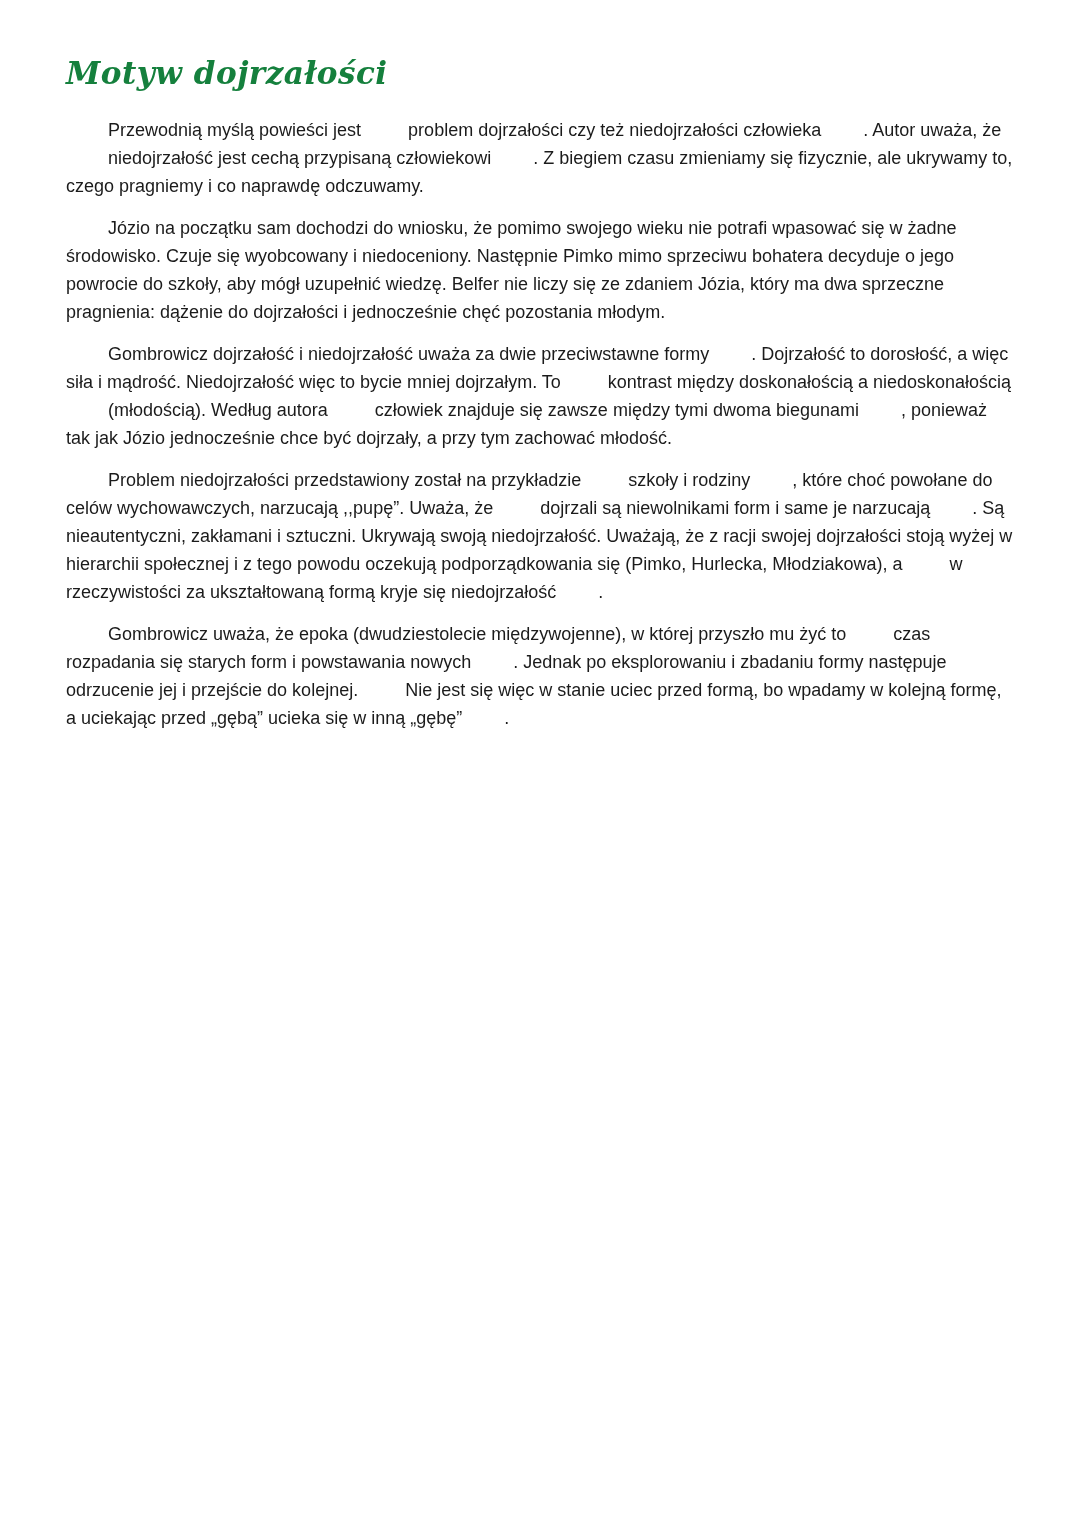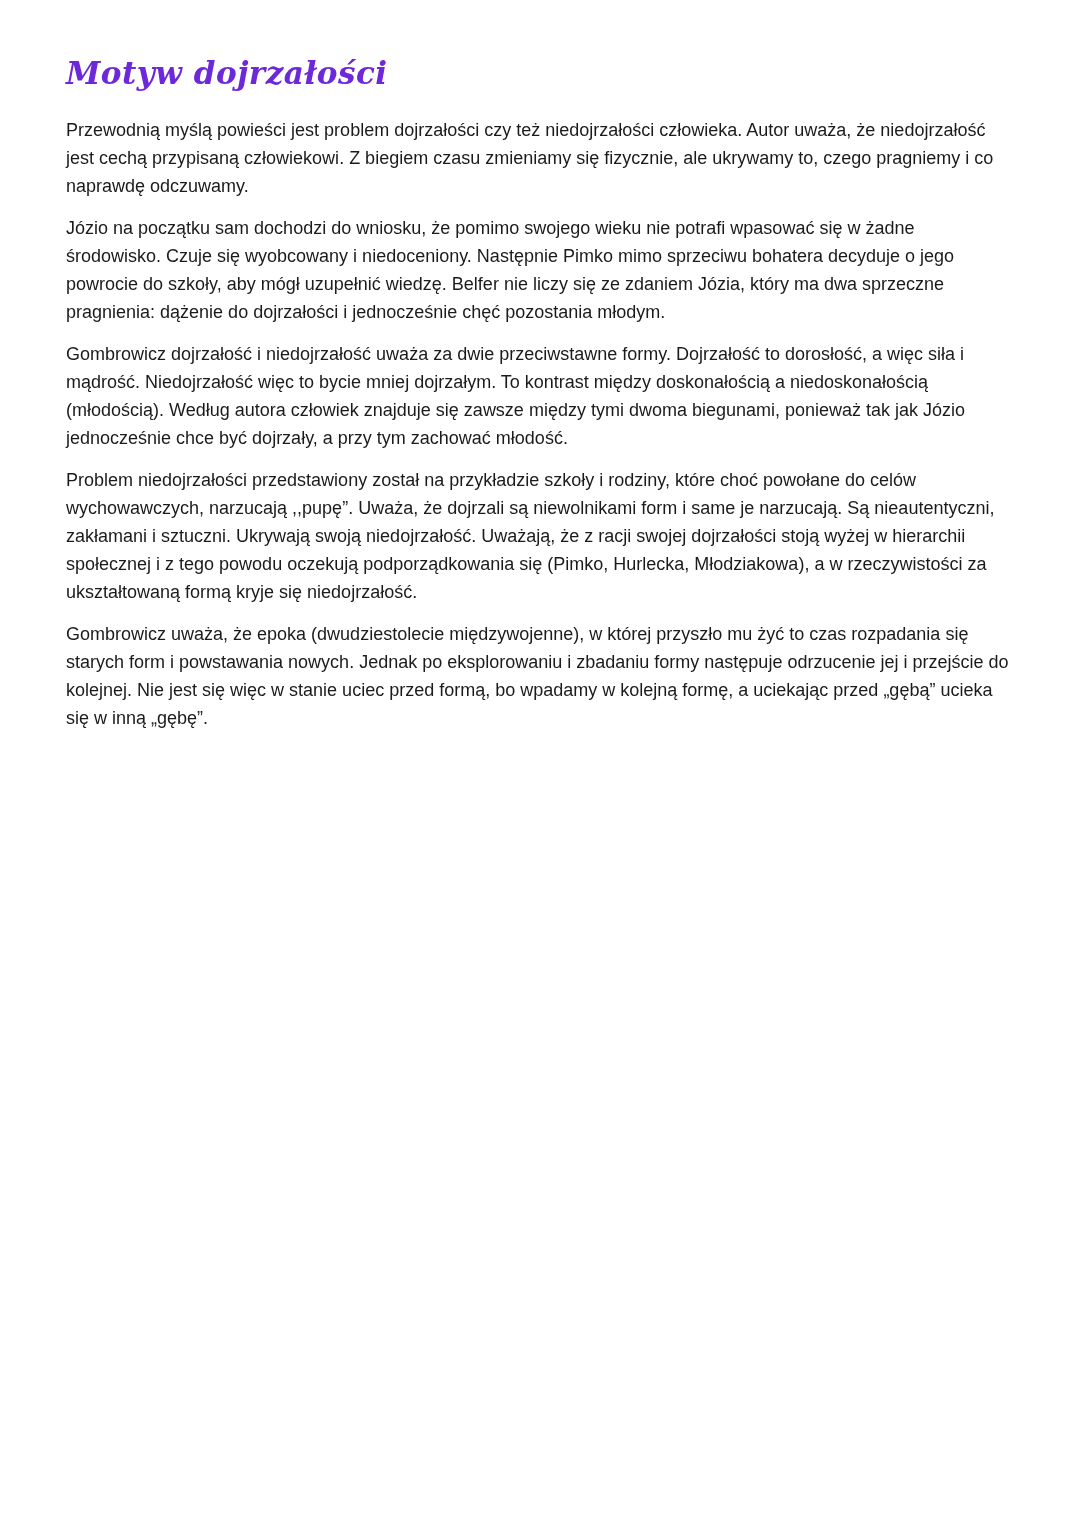--- a/index.html
+++ b/index.html
@@ -27,7 +27,7 @@
     font-size: 31px;
     line-height: 1.1;
     letter-spacing: 0.5px;
-    color: #6d28d9;
+    color: #15803d;
     margin: 0 0 26px 0;
   }
   .doc-body {

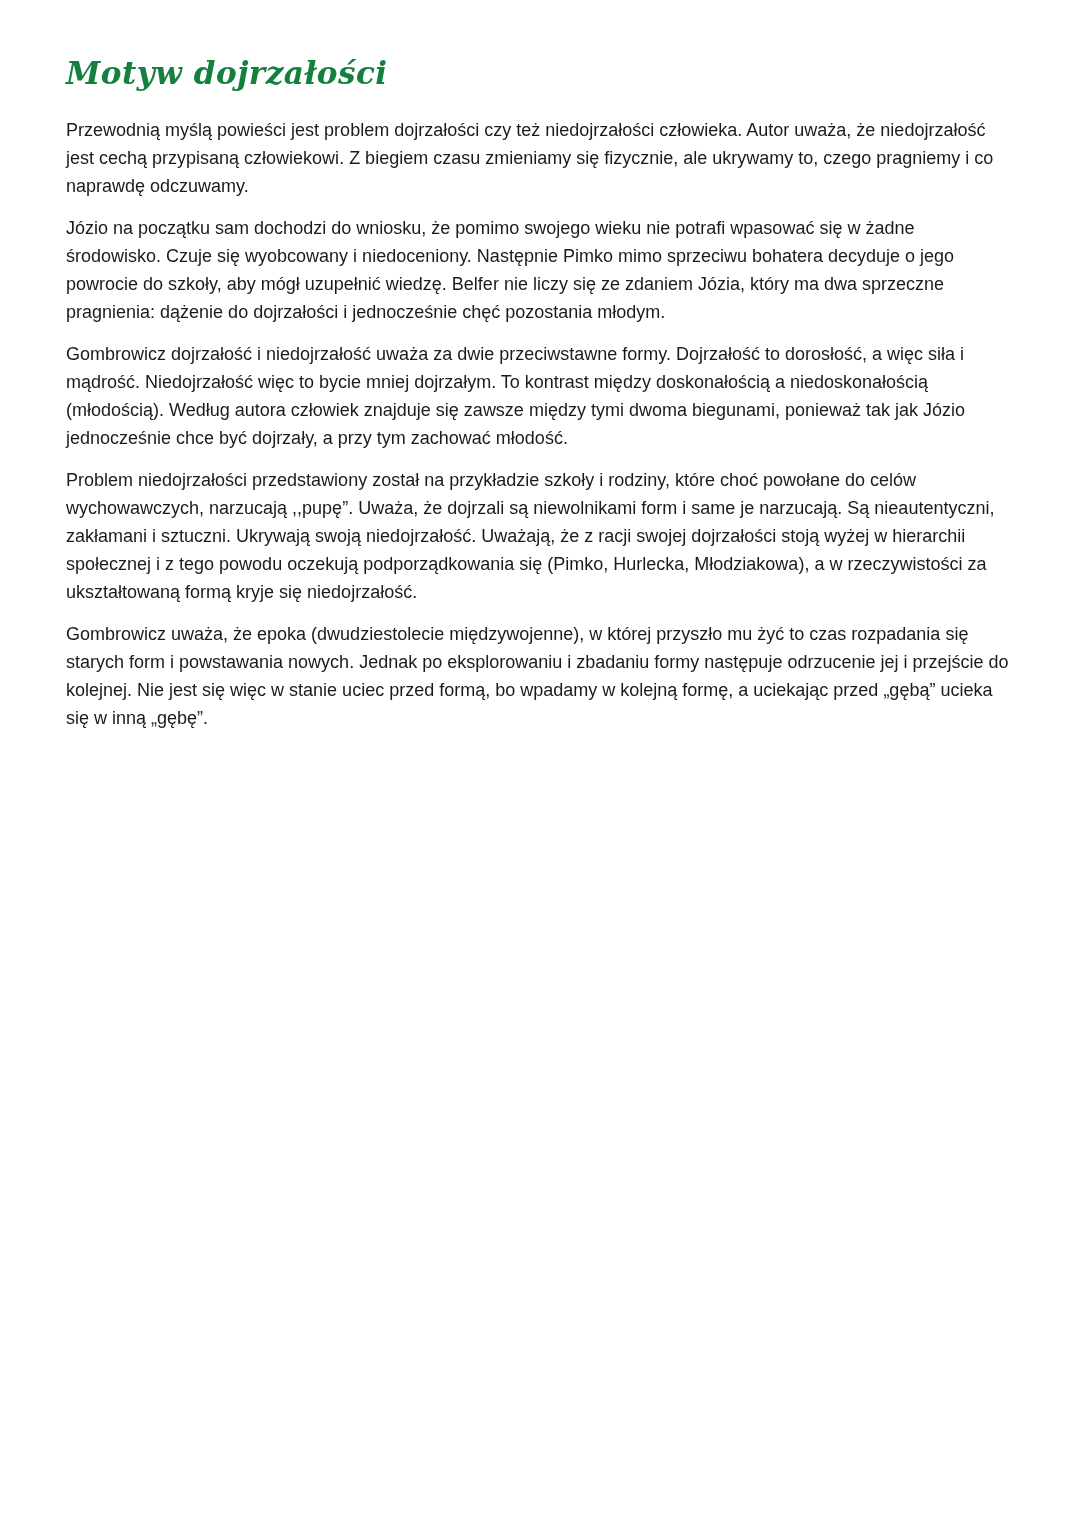--- a/index.html
+++ b/index.html
@@ -41,7 +41,7 @@
     margin: 0 0 14px 0;
     text-align: left;
   }
-  .seg { font-weight: 400; }
+  .seg { font-weight: 400; margin-left: 42px; }
   .seg.bold { font-weight: 400; }
 </style>
 </head>

